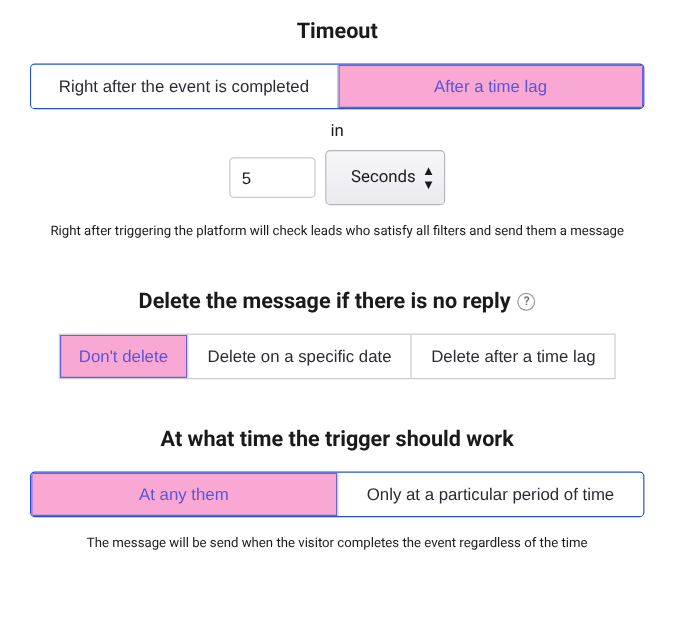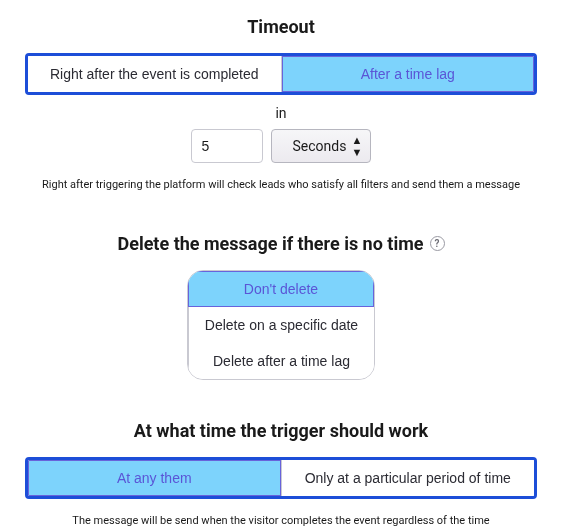--- a/index.html
+++ b/index.html
@@ -24,7 +24,7 @@
   .seg-group {
     display: flex;
     width: 100%;
-    border: 3px solid #1d4ed8;
+    border: 1px solid #1d4ed8;
     border-radius: 4px;
     overflow: hidden;
   }

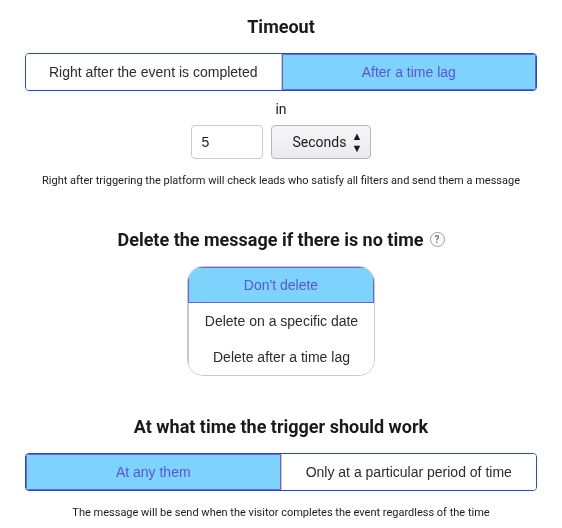--- a/index.html
+++ b/index.html
@@ -42,7 +42,7 @@
     border-left: 1px solid #c9c9d1;
   }
   .seg-btn.selected {
-    background: #7dd3fc;
+    background: #f9a8d4;
     color: #5a55d6;
     box-shadow: inset 0 0 0 1px #6863db;
   }

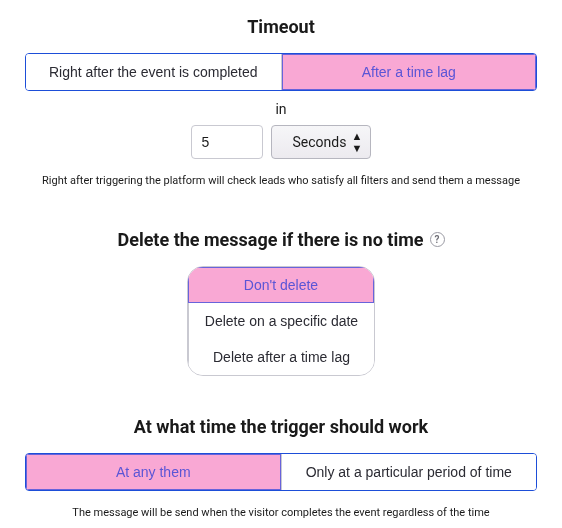--- a/index.html
+++ b/index.html
@@ -84,7 +84,7 @@
   }
   .select-wrap {
     position: relative;
-    height: 34px;
+    height: 46px;
     border: 1px solid #b6b6bf;
     border-radius: 4px;
     background: linear-gradient(#f6f6f8, #eceaef);

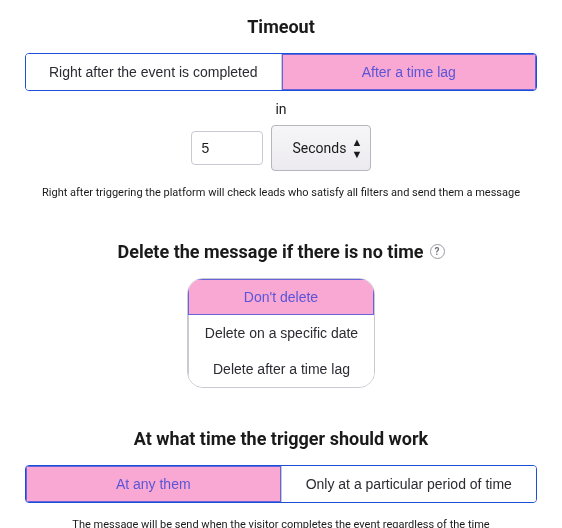--- a/index.html
+++ b/index.html
@@ -162,7 +162,7 @@
 
 <div class="section">
   <div class="heading heading-with-icon">
-    <span>Delete the message if there is no time</span>
+    <span>Delete the message if there is no reply</span>
     <span class="help-icon">?</span>
   </div>
 

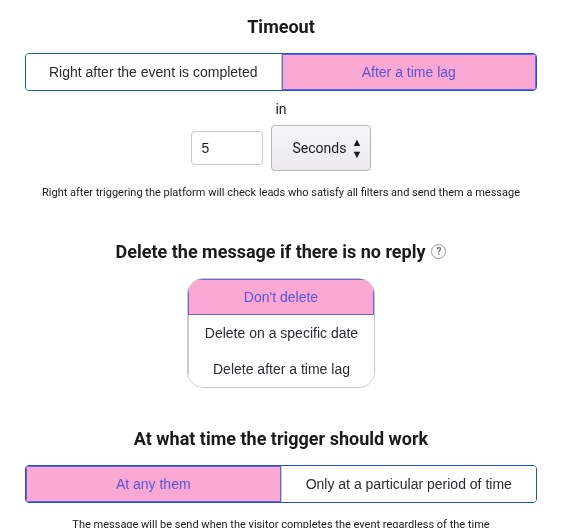--- a/index.html
+++ b/index.html
@@ -49,9 +49,8 @@
   .seg-group-inline {
     display: inline-flex;
     border: 1px solid #c9c9d1;
-    border-radius: 16px;
+    border-radius: 0;
     overflow: hidden;
-    flex-direction: column;
   }
   .seg-group-inline .seg-btn {
     flex: 0 0 auto;

